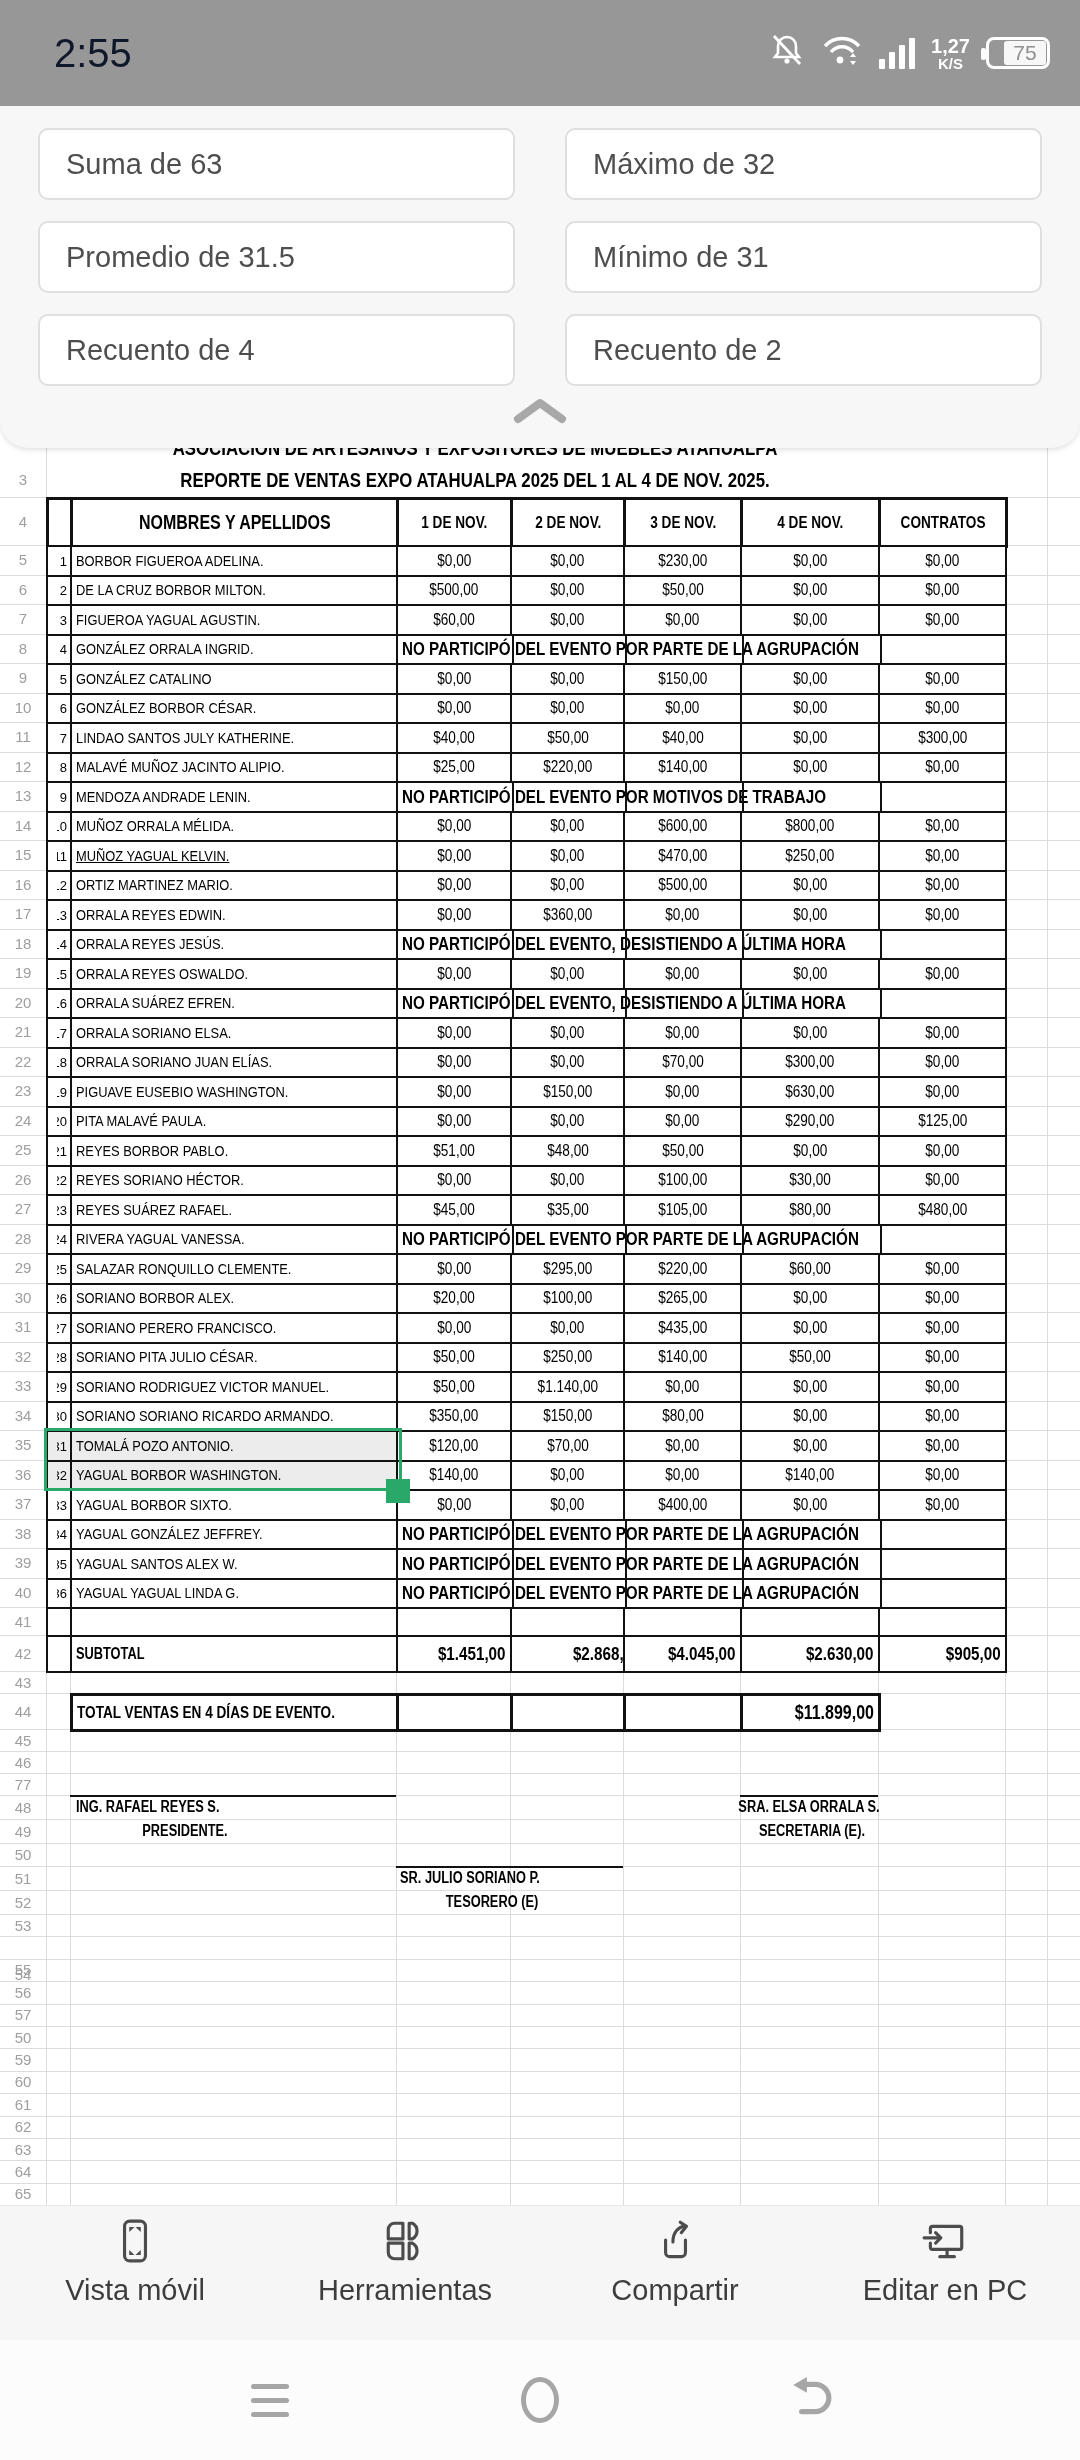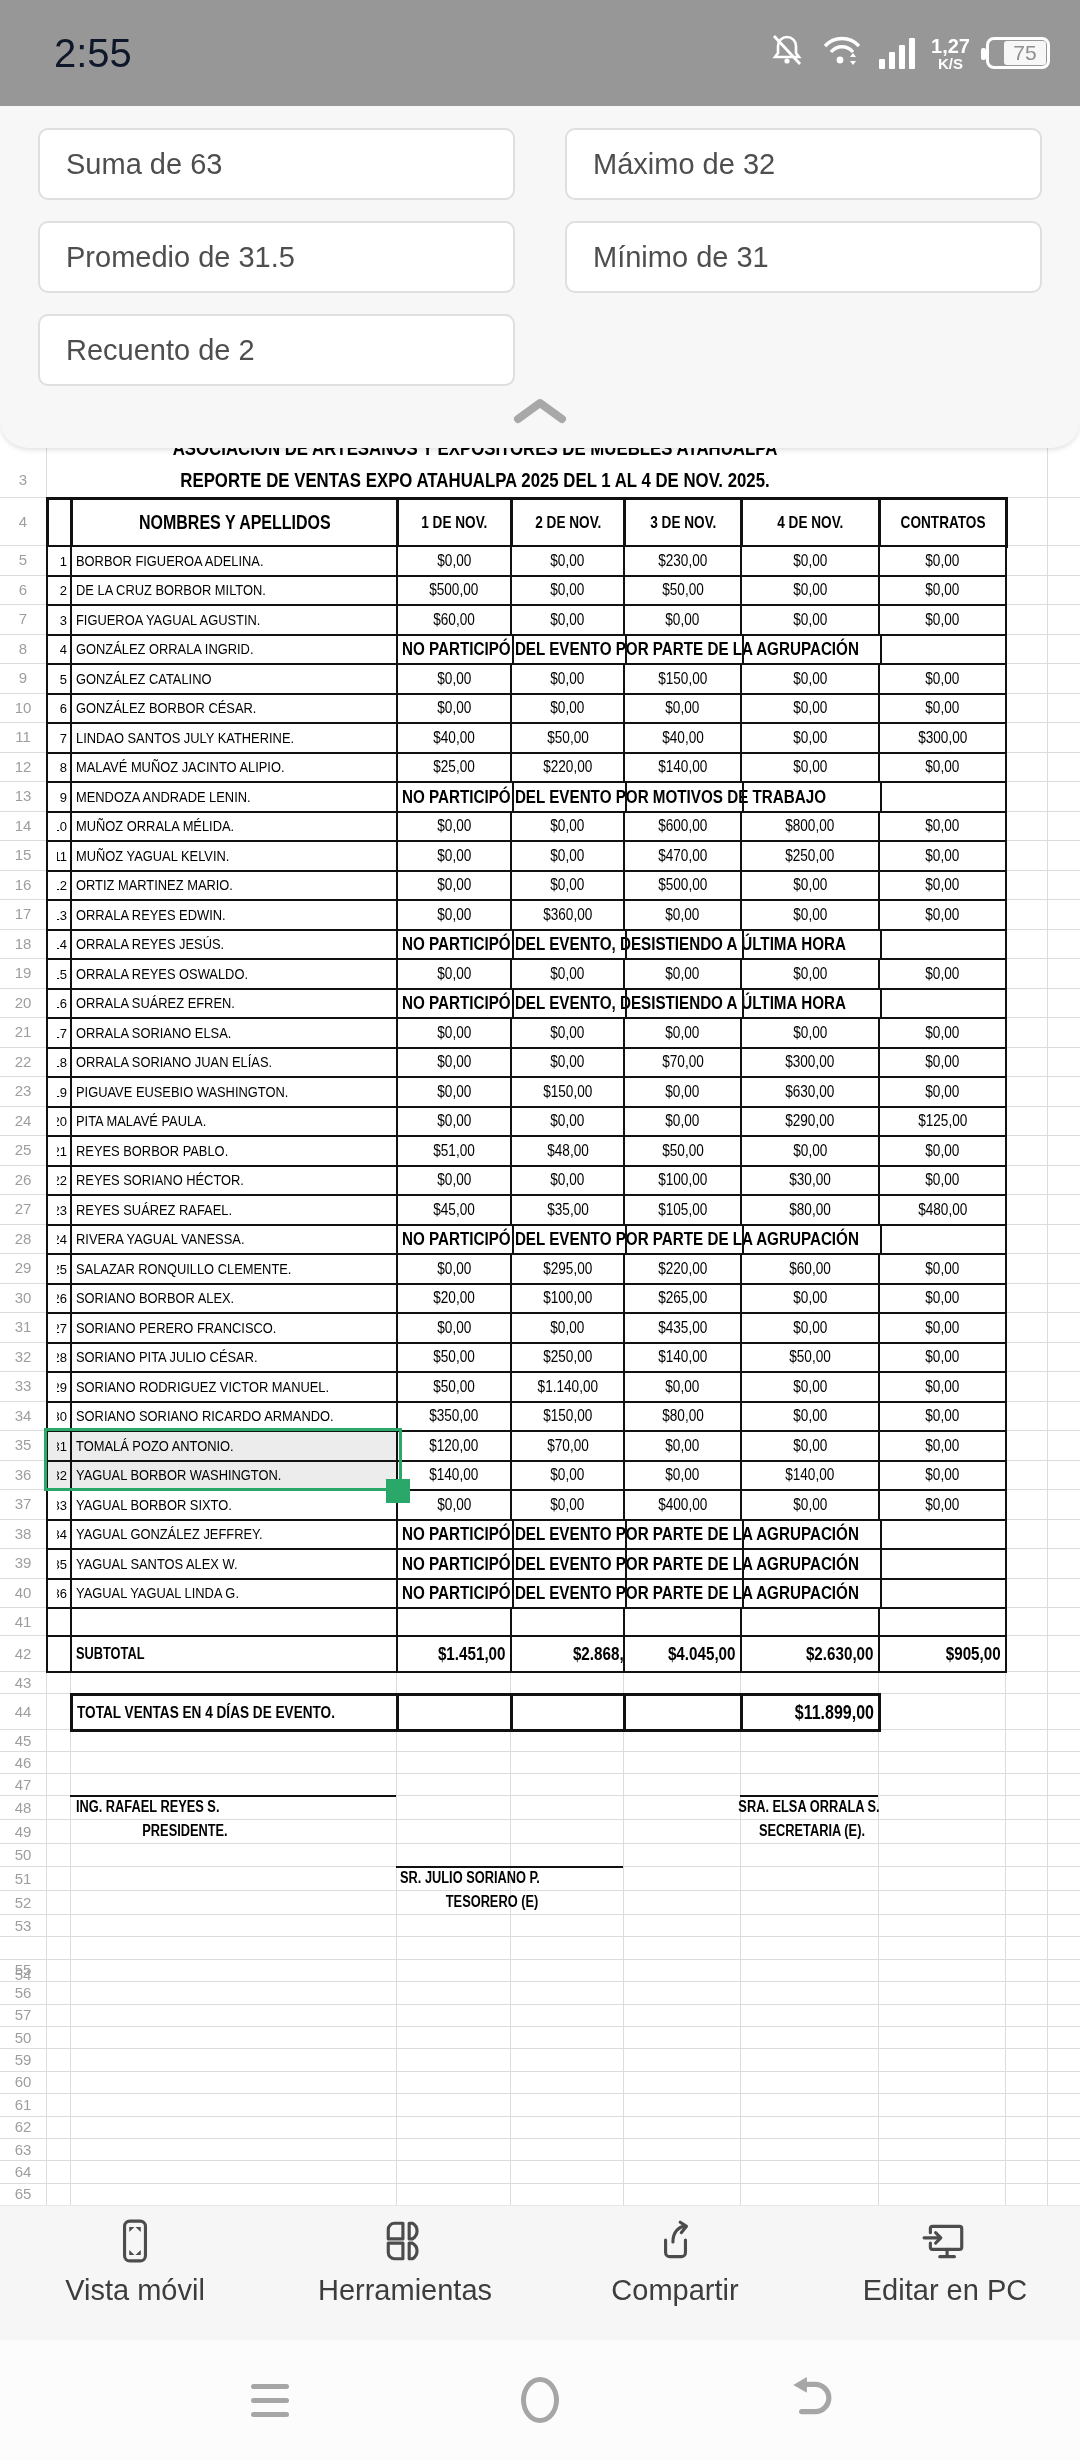--- a/index.html
+++ b/index.html
@@ -1125,6 +1125,7 @@
       <div class="chip">Máximo de 32</div>
       <div class="chip">Promedio de 31.5</div>
       <div class="chip">Mínimo de 31</div>
+      <div class="chip">Recuento de 4</div>
       <div class="chip">Recuento de 2</div>
     </div>
     <div id="collapse">

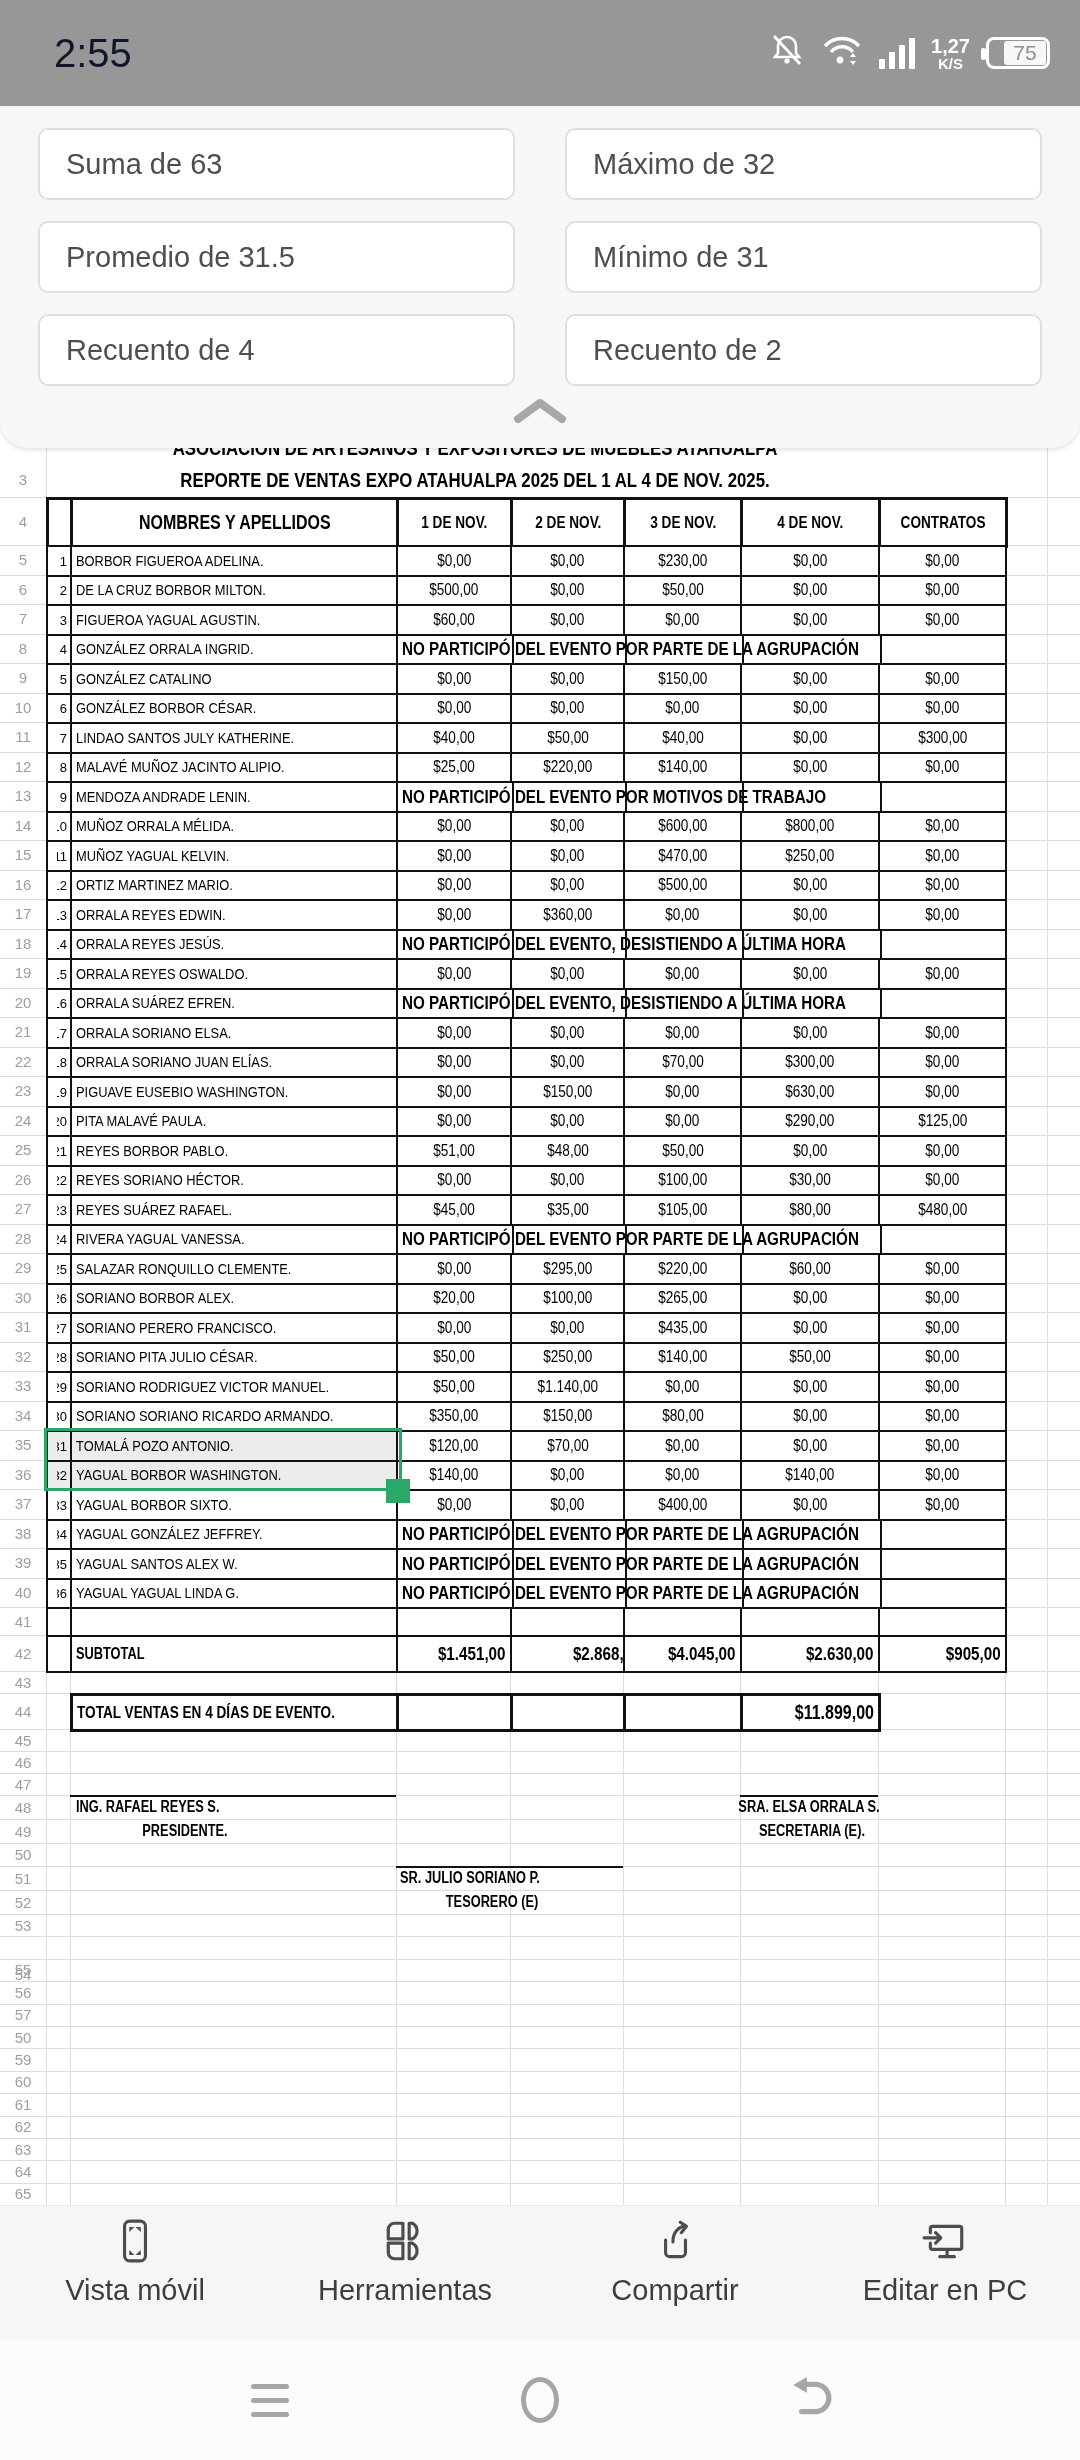--- a/index.html
+++ b/index.html
@@ -526,7 +526,7 @@
           <span>11</span>
         </div>
       </div>
-      <div class="bcell cell-left" style="left: 70px; top: 840px; width: 328px; height: 31.5px;">
+      <div class="bcell cell-left" style="left: 70px; top: 840px; width: 328px; height: 31.5px; text-decoration: underline;">
         <span class="nm">MUÑOZ YAGUAL KELVIN.</span>
       </div>
       <div class="bcell" style="left: 396px; top: 840px; width: 116px; height: 31.5px;">

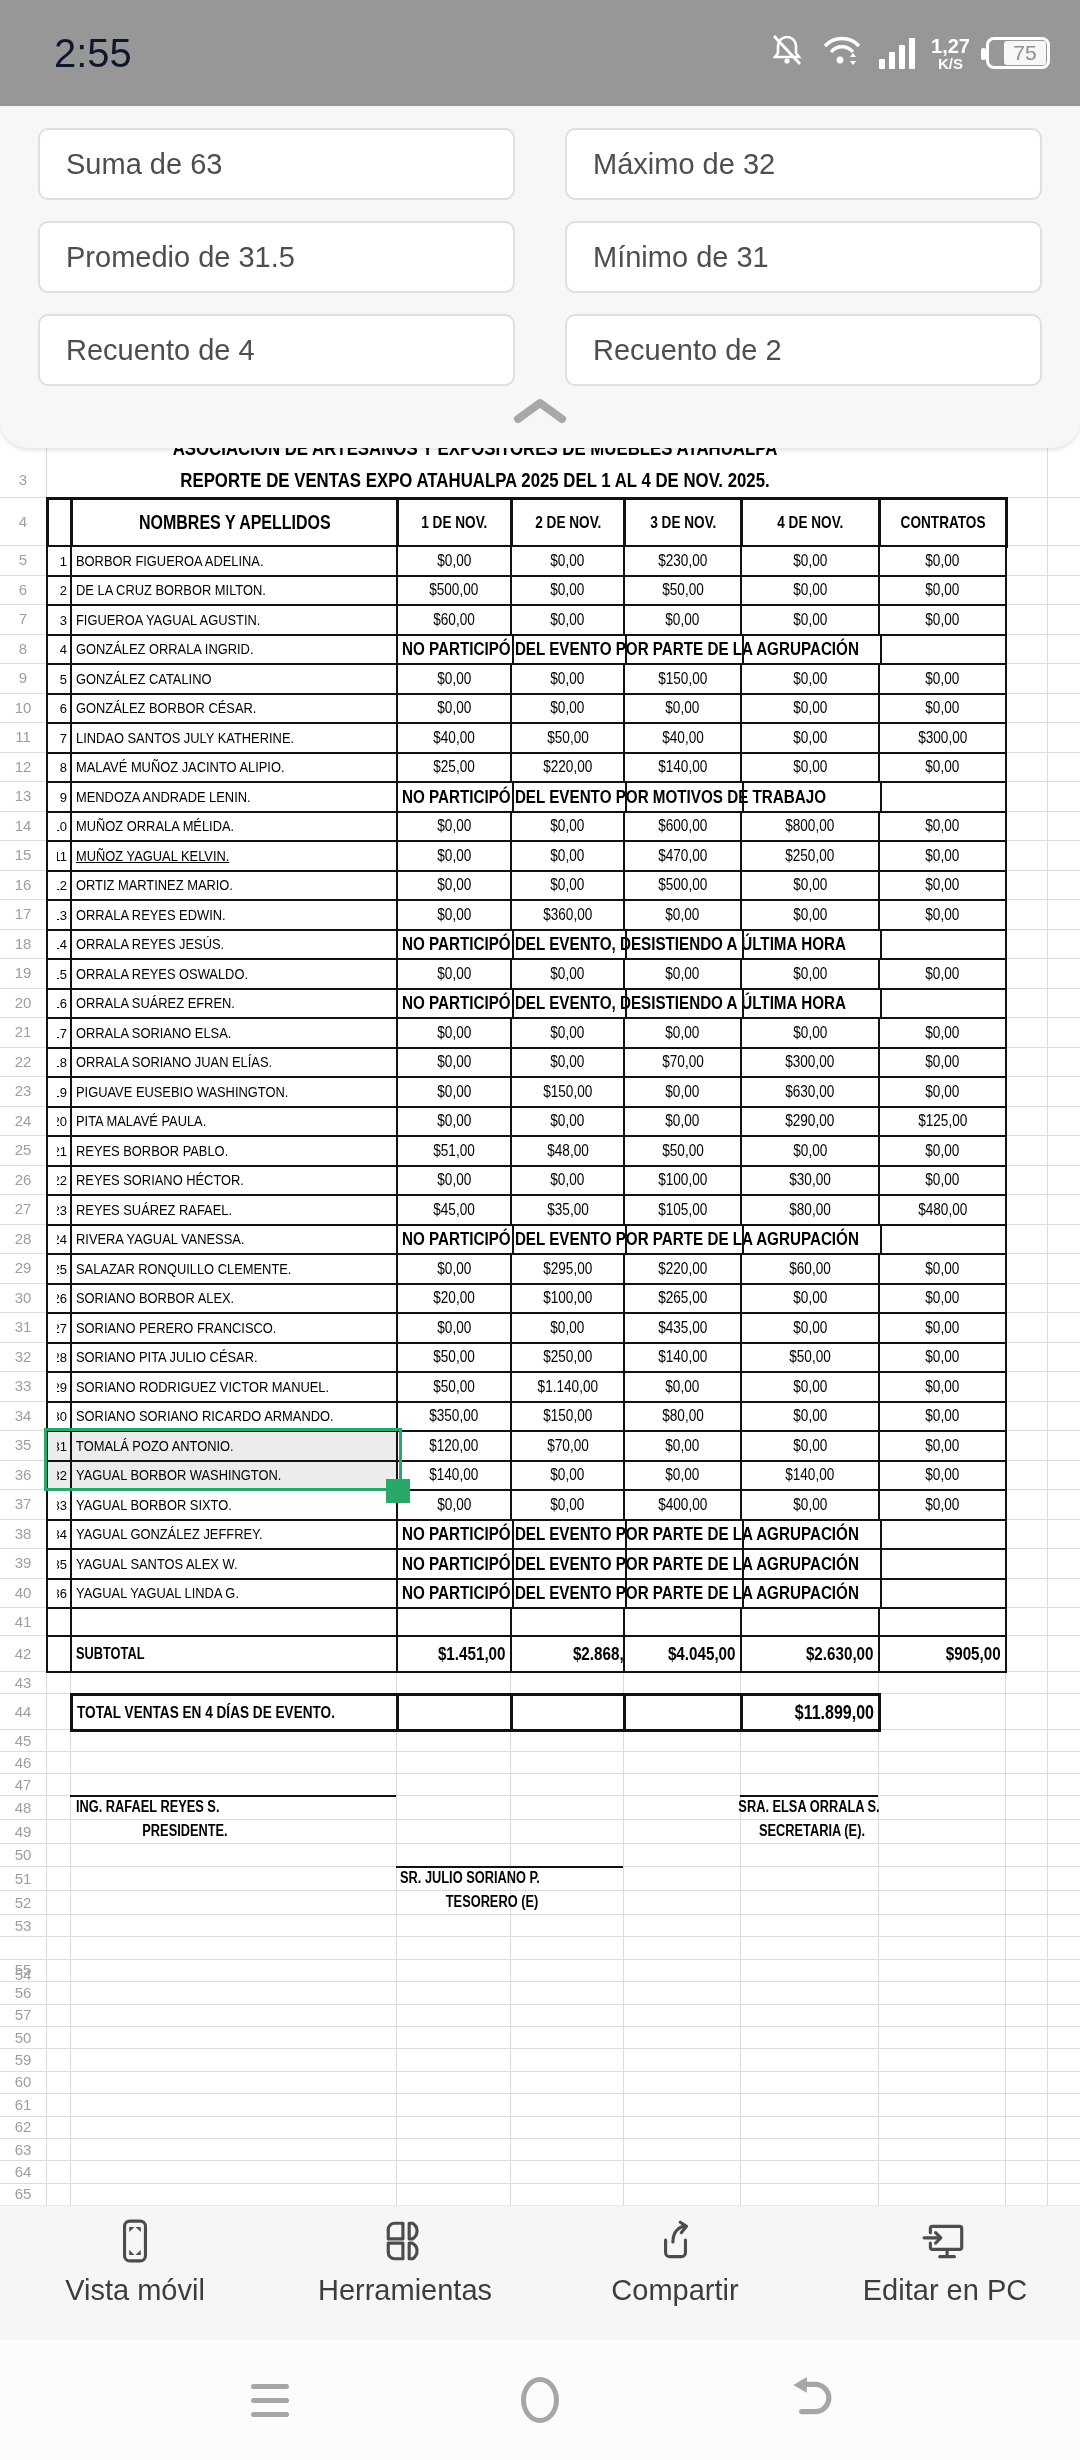--- a/index.html
+++ b/index.html
@@ -267,7 +267,7 @@
       <div class="gnum" style="left: 0px; top: 1693px; width: 46px; height: 36px;">44</div>
       <div class="gnum" style="left: 0px; top: 1729px; width: 46px; height: 22px;">45</div>
       <div class="gnum" style="left: 0px; top: 1751px; width: 46px; height: 22px;">46</div>
-      <div class="gnum" style="left: 0px; top: 1773px; width: 46px; height: 22px;">47</div>
+      <div class="gnum" style="left: 0px; top: 1773px; width: 46px; height: 22px;">77</div>
       <div class="gnum" style="left: 0px; top: 1795px; width: 46px; height: 24px;">48</div>
       <div class="gnum" style="left: 0px; top: 1819px; width: 46px; height: 24px;">49</div>
       <div class="gnum" style="left: 0px; top: 1843px; width: 46px; height: 23px;">50</div>

